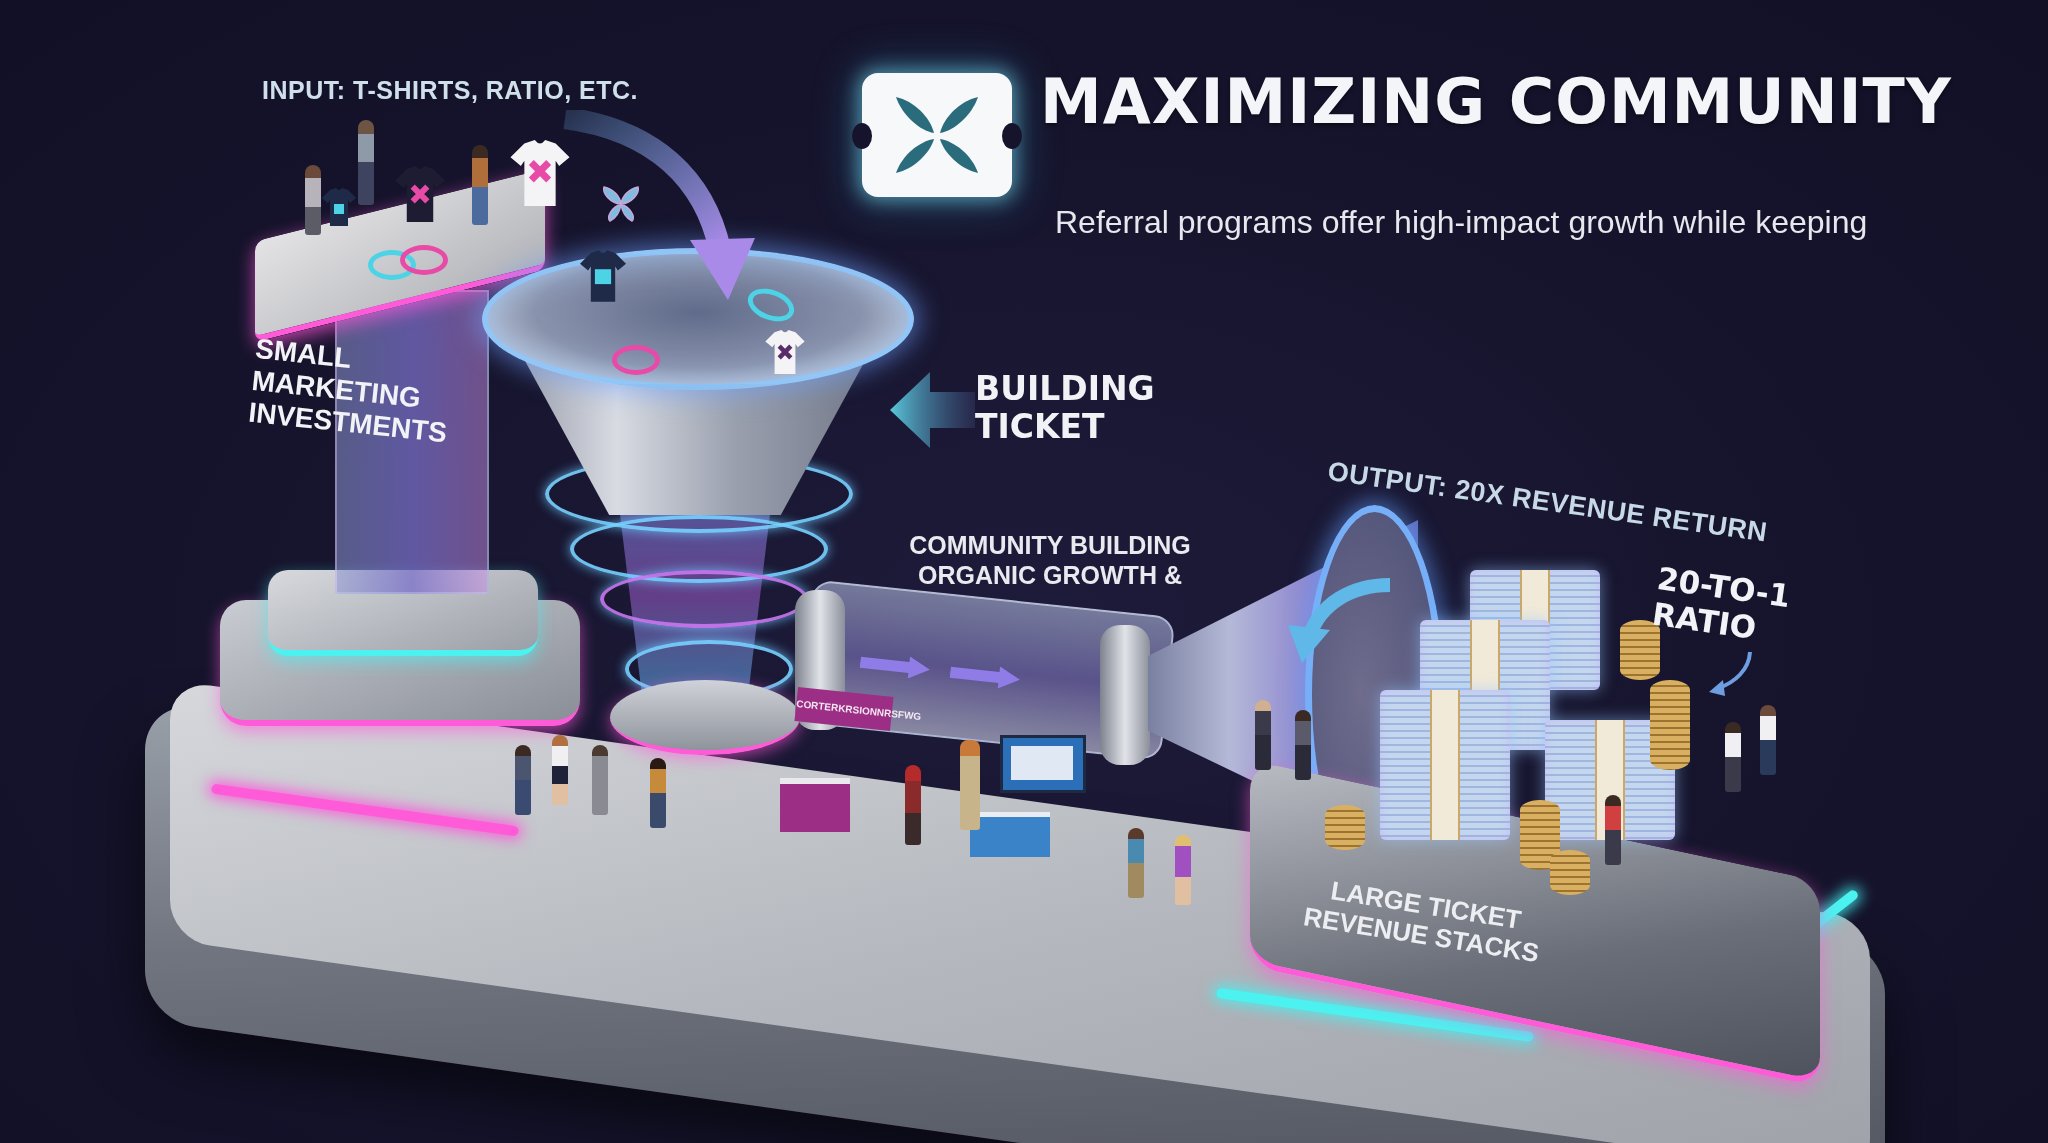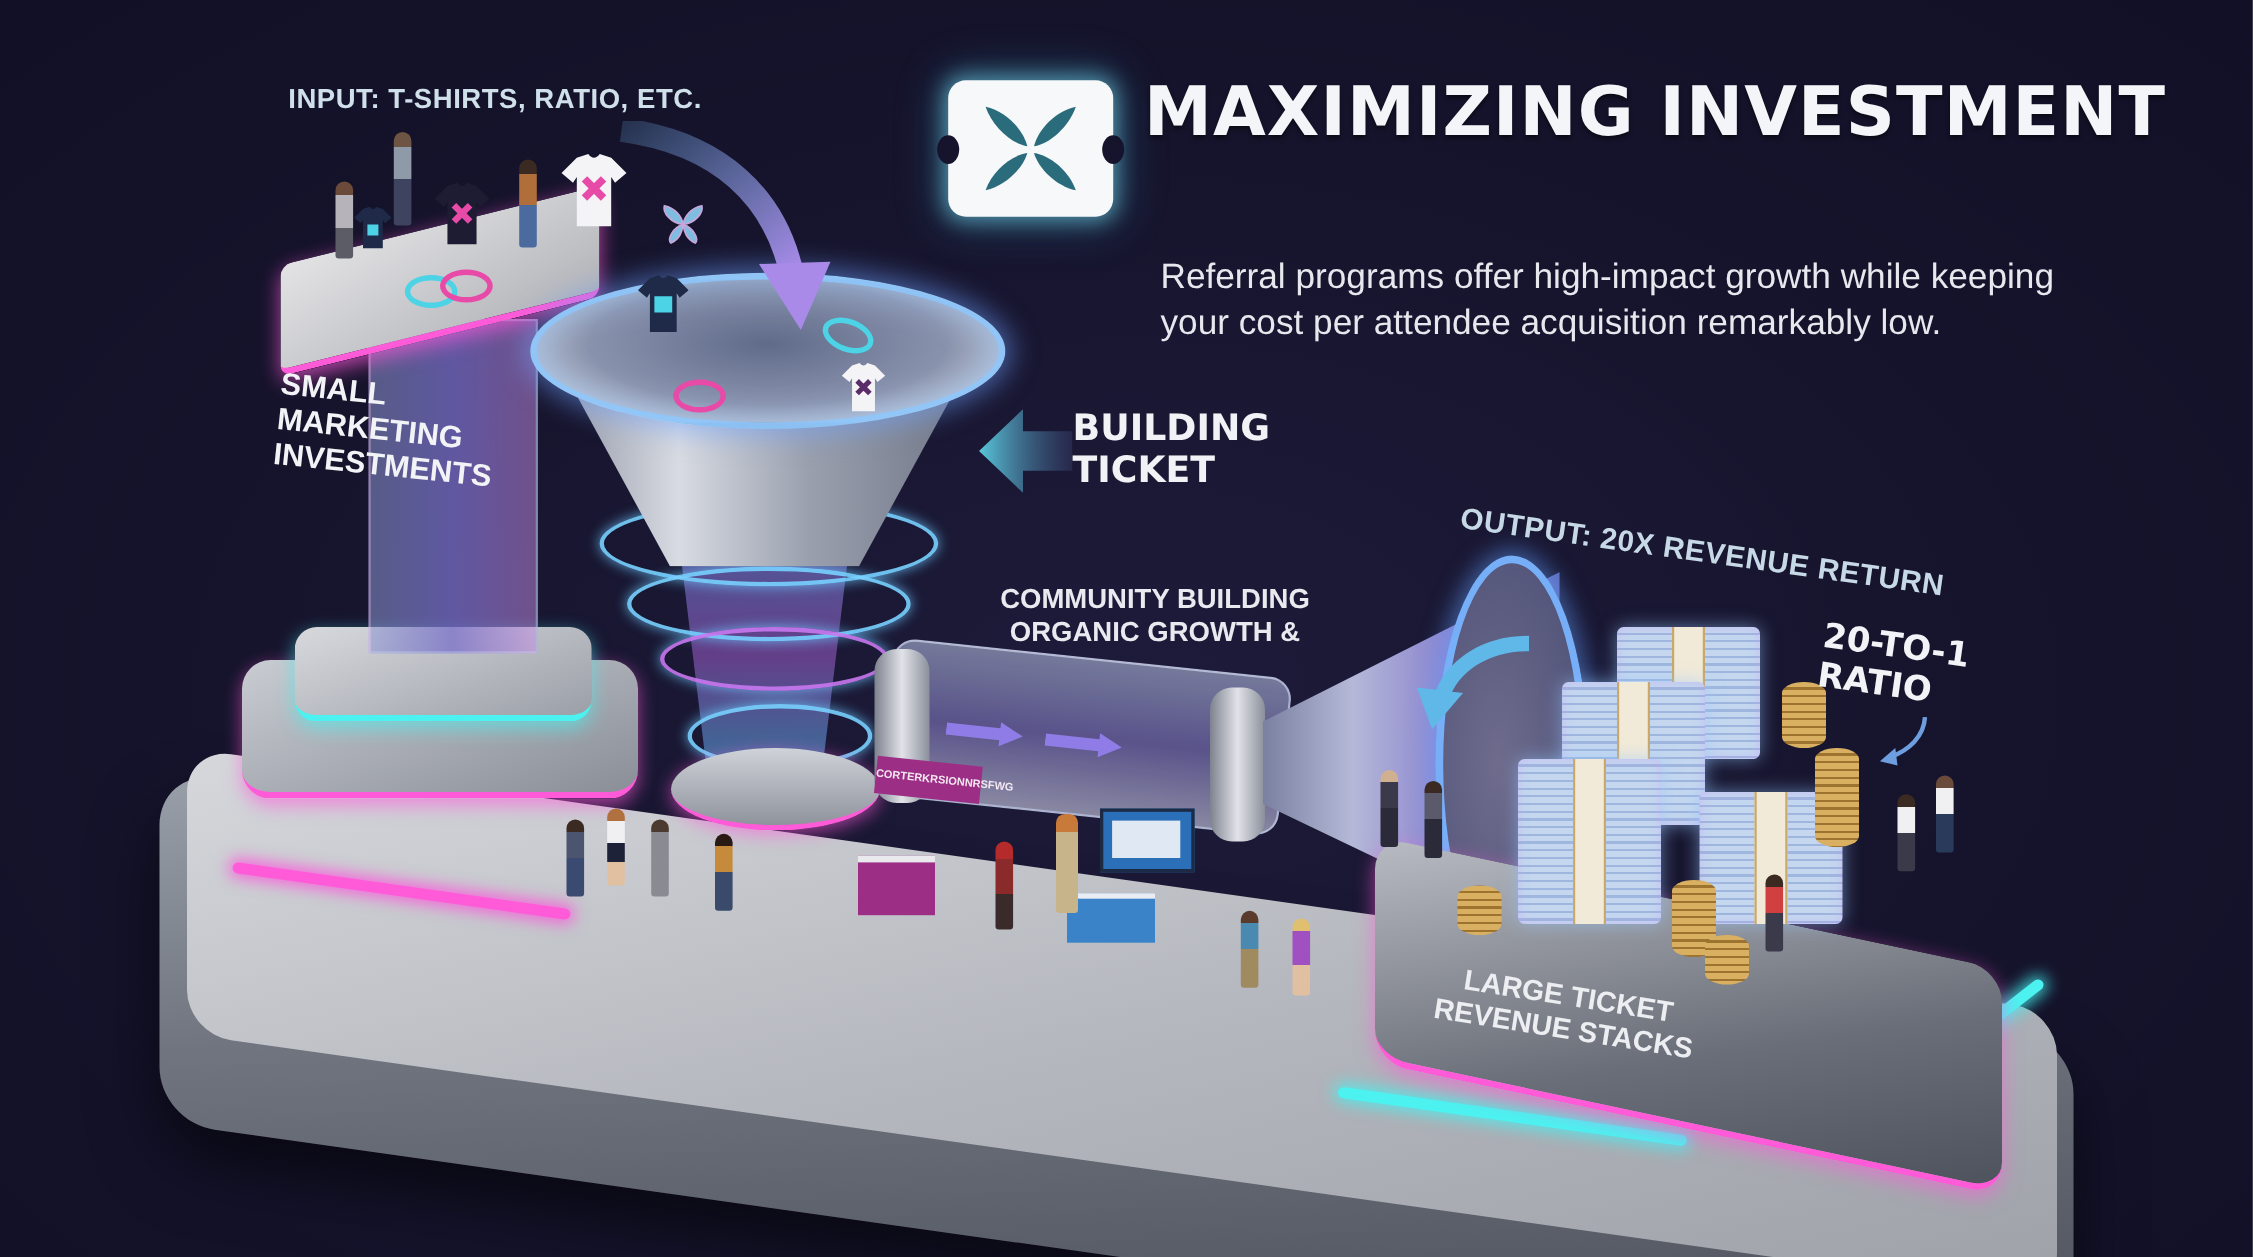--- a/index.html
+++ b/index.html
@@ -217,7 +217,7 @@
   </svg>
 </div>
 <div class="abs title">
-  <div>MAXIMIZING INVESTMENT</div>
+  <div>MAXIMIZING COMMUNITY</div>
 </div>
 <div class="abs subtitle">
   <div>Referral programs offer high-impact growth while keeping</div>

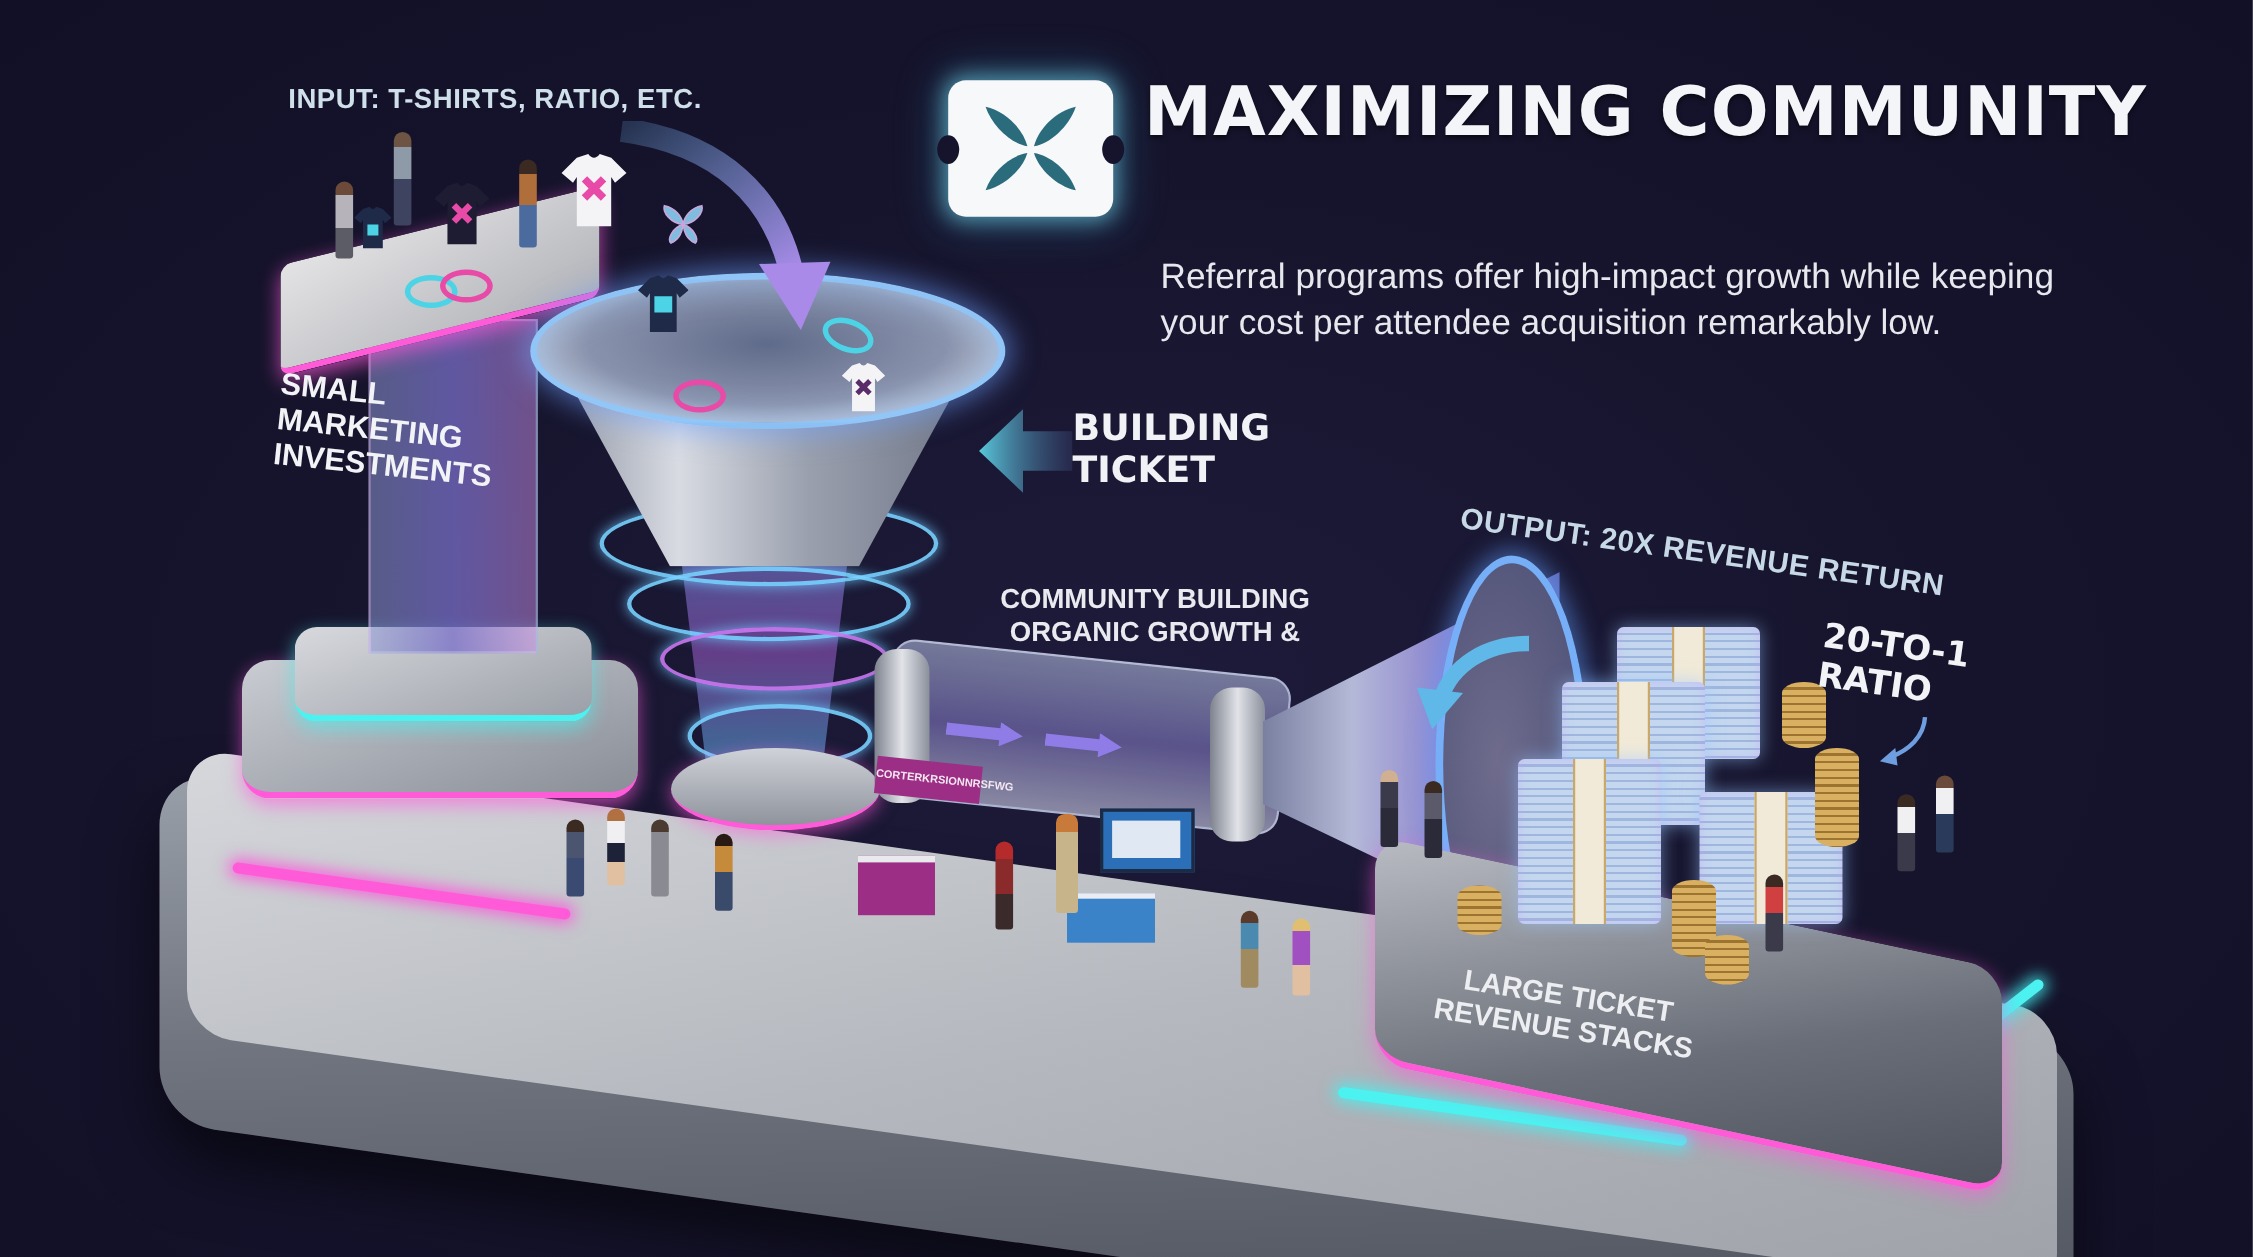--- a/index.html
+++ b/index.html
@@ -30,7 +30,7 @@
     text-shadow: 0 2px 4px rgba(0,0,0,0.5);
   }
   .subtitle {
-    left:1055px; top:230px; font-size:32px; line-height:42px; color:#e6e8ee; width:940px;
+    left:1055px; top:201px; font-size:32px; line-height:42px; color:#e6e8ee; width:940px;
   }
 
   

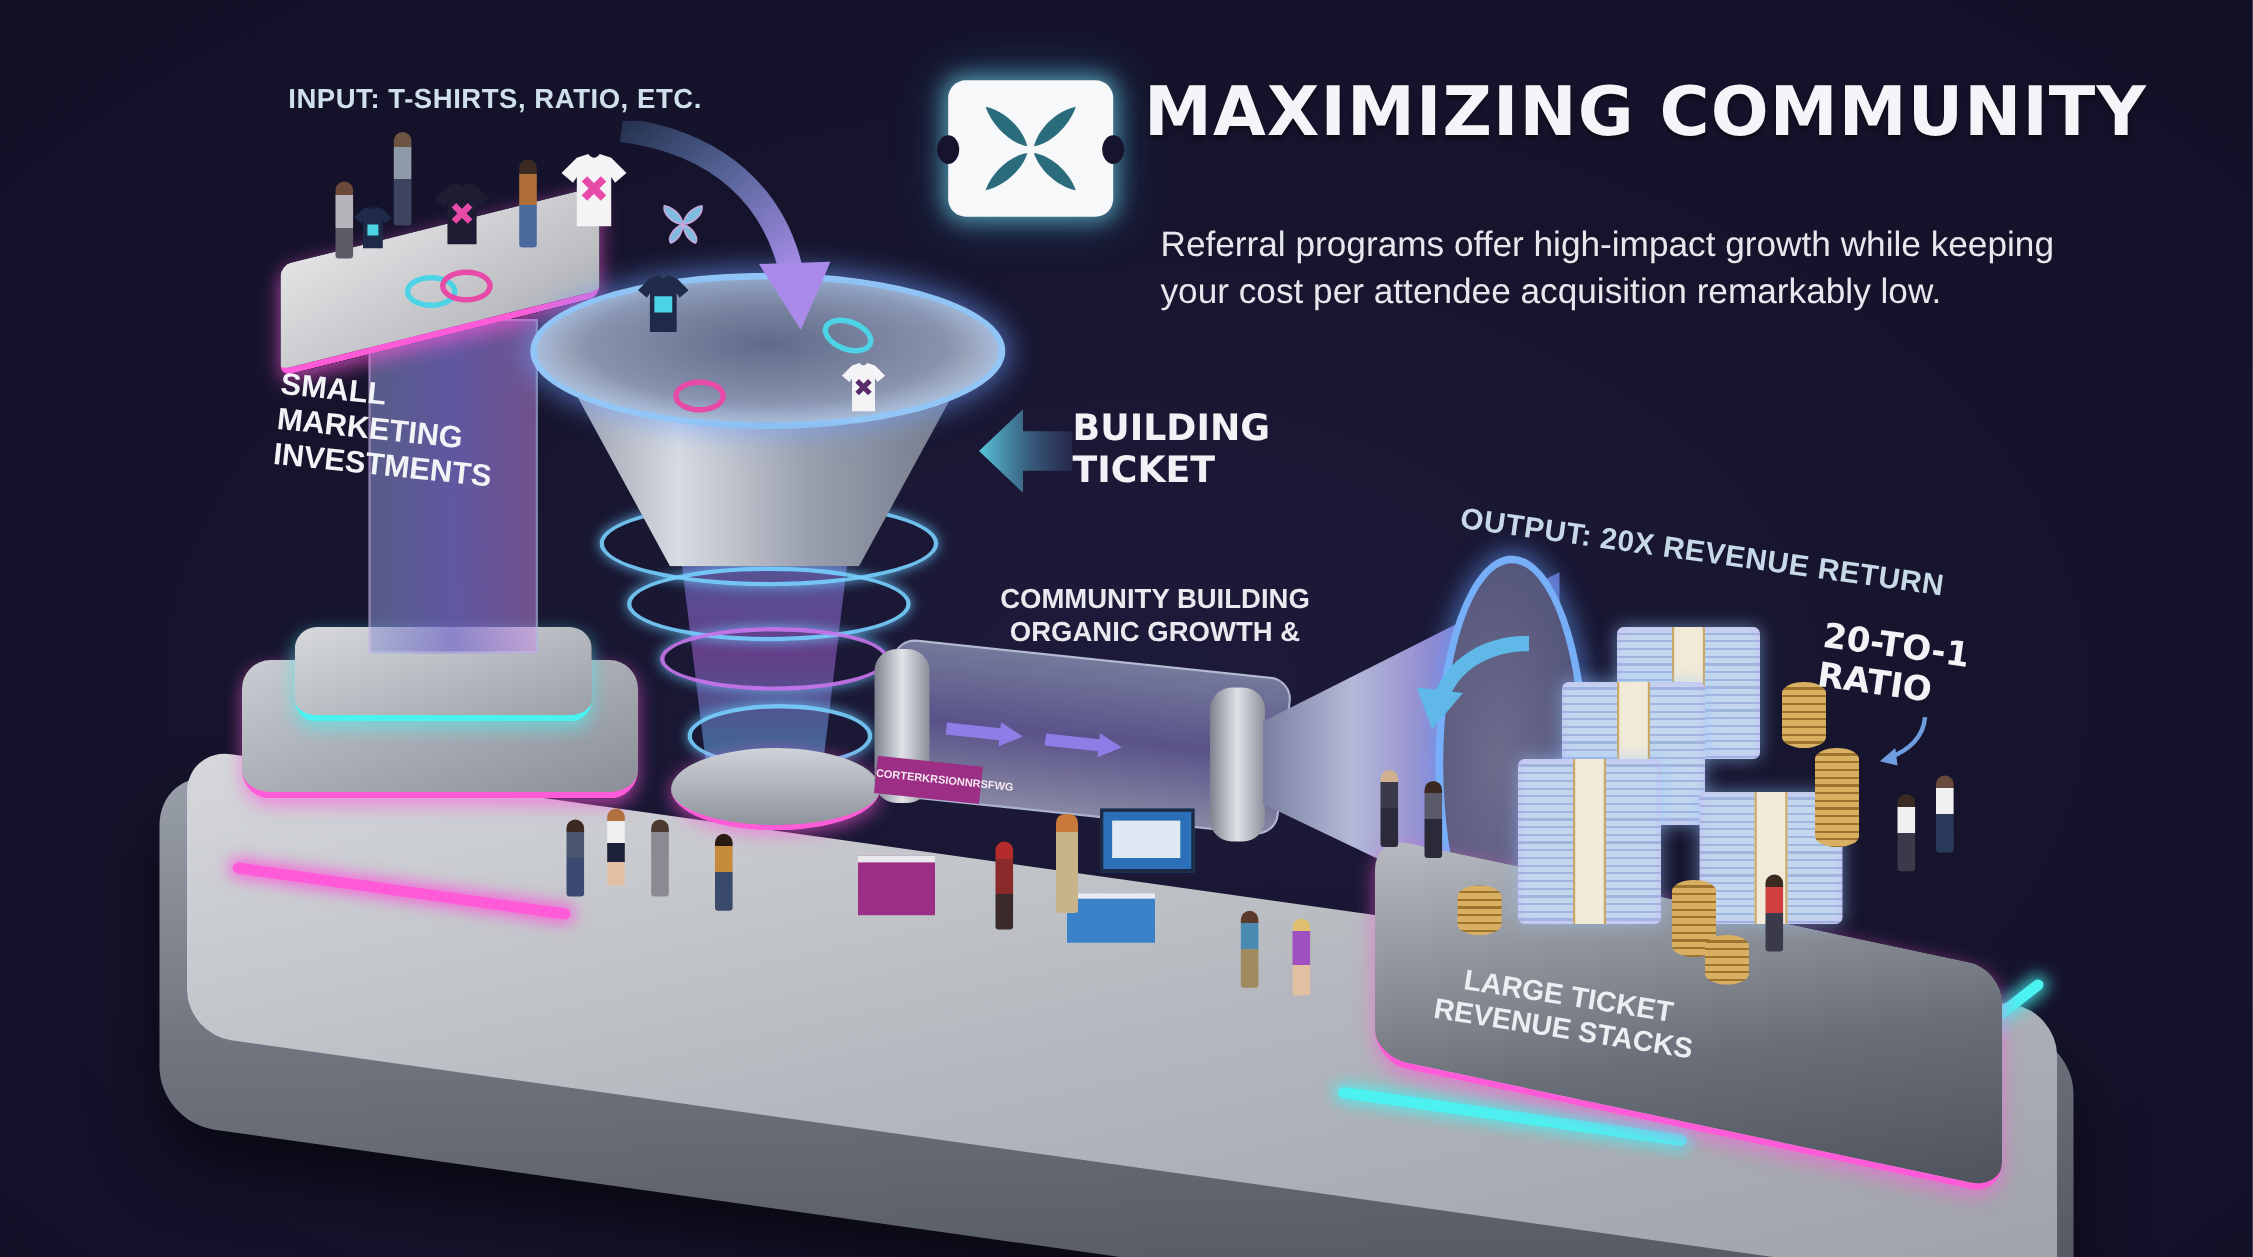--- a/index.html
+++ b/index.html
@@ -221,7 +221,6 @@
 </div>
 <div class="abs subtitle">
   <div>Referral programs offer high-impact growth while keeping</div>
-  <div>your cost per attendee acquisition remarkably low.</div>
 </div>
 
 <div class="abs platform-base"></div>

